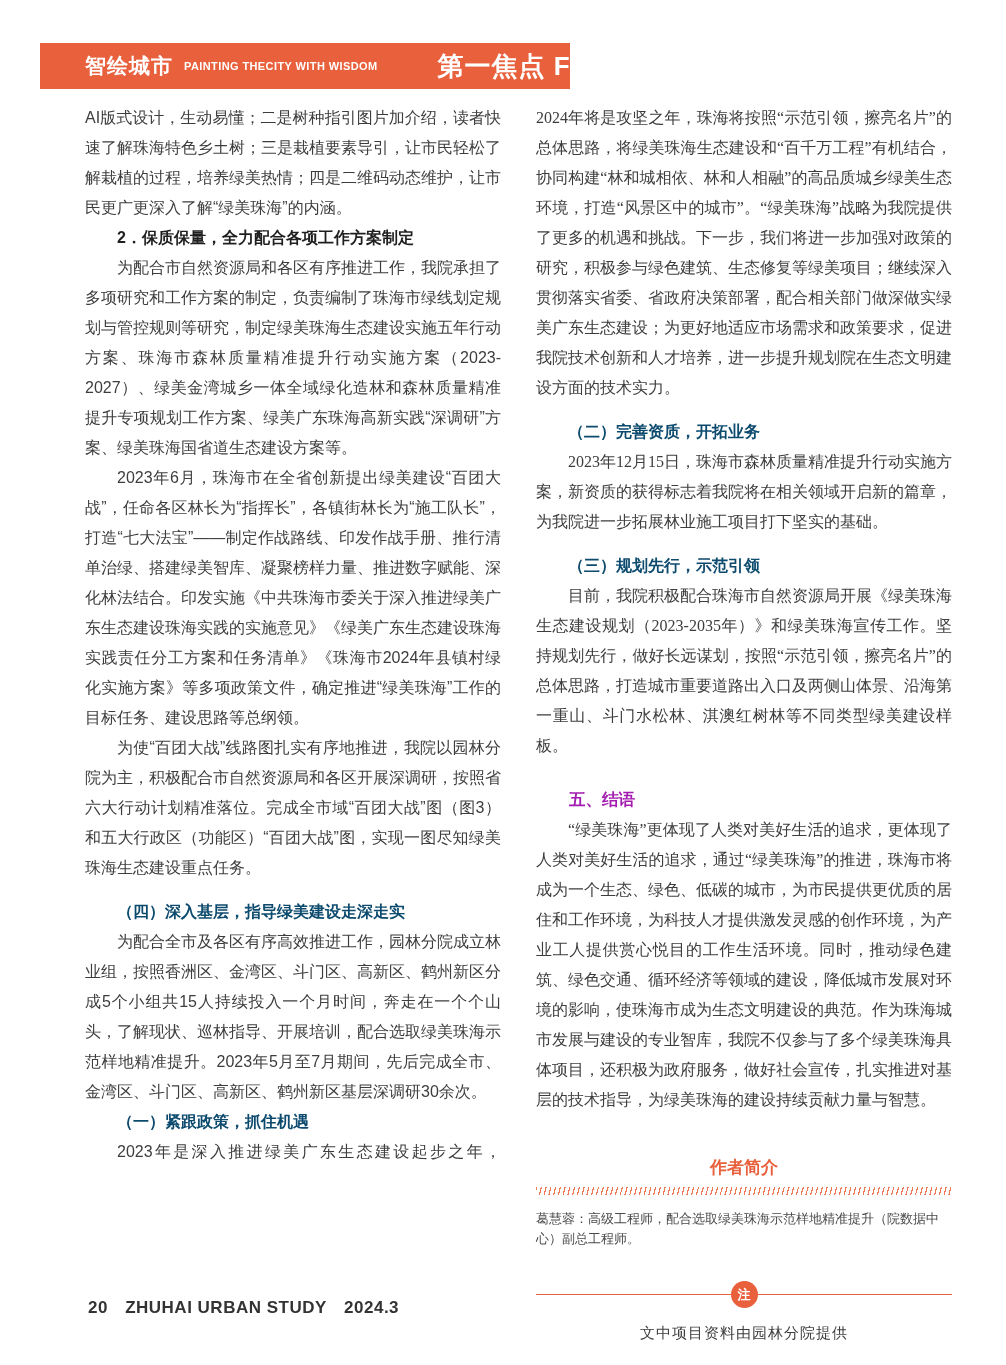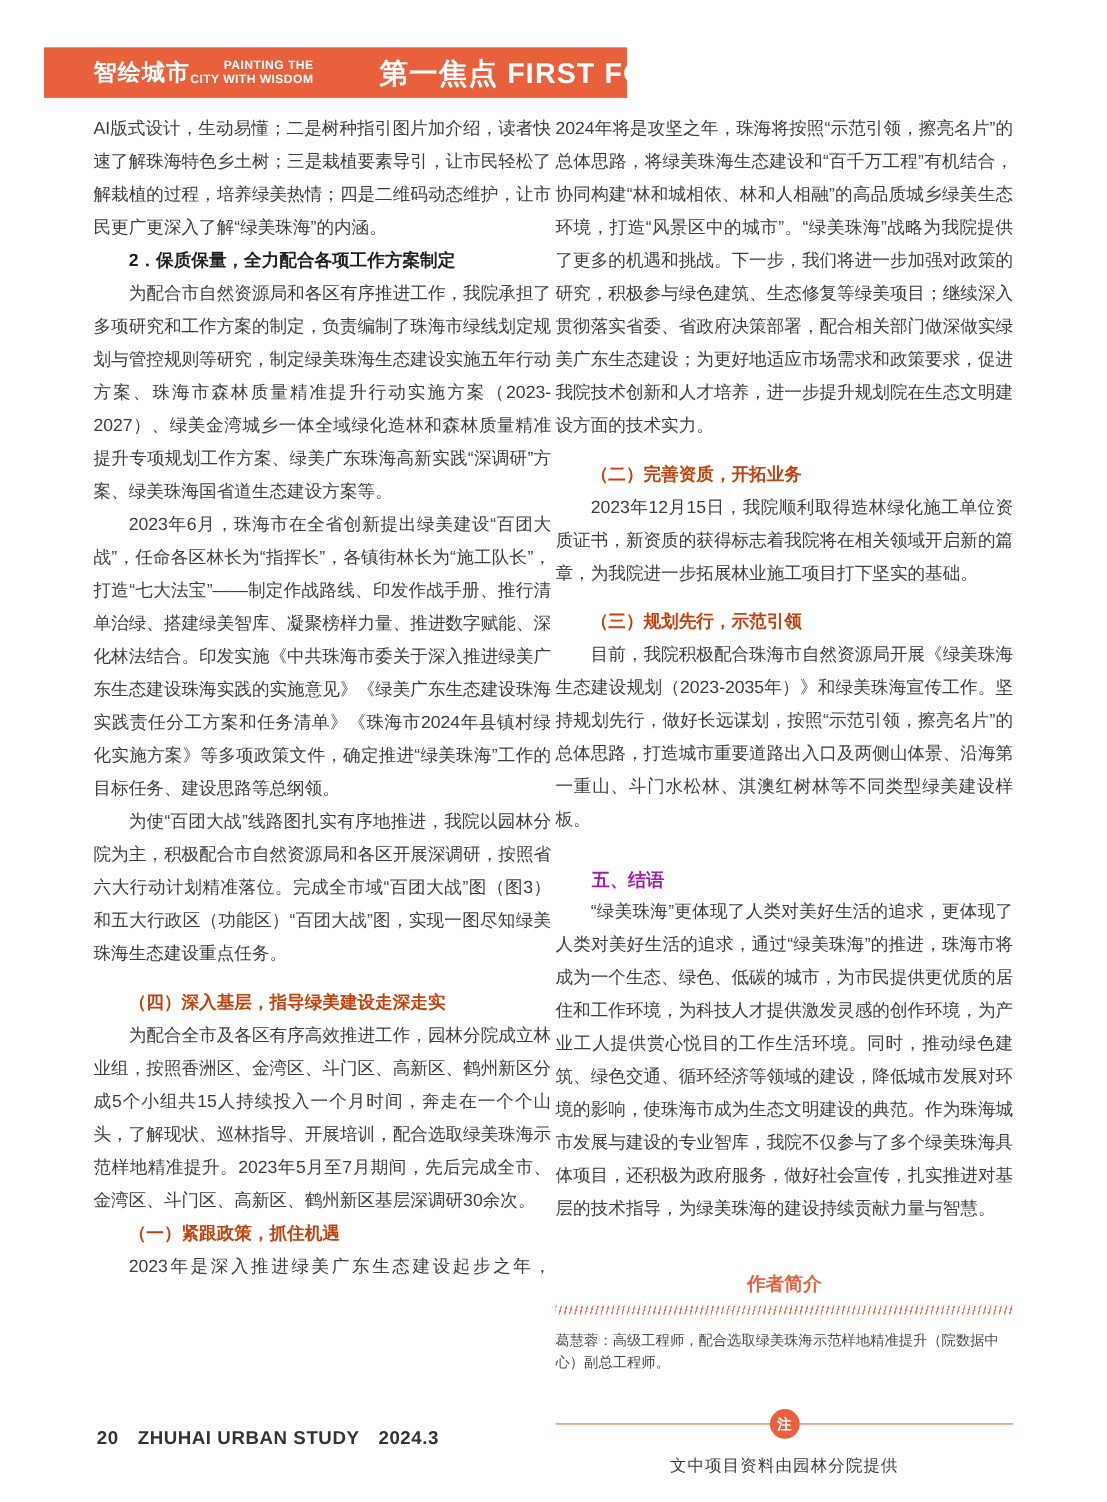--- a/index.html
+++ b/index.html
@@ -15,7 +15,7 @@
     background:#E8603C; display:flex; align-items:center; color:#ffffff;
   }
   .brand-cjk { margin-left:45px; font-size:21px; font-weight:bold; letter-spacing:1px; white-space:nowrap; }
-  .brand-en { margin-left:0; display:flex; flex-direction:column; font-size:11px; line-height:12.5px; font-weight:600; letter-spacing:.4px; white-space:nowrap;text-align:right; }
+  .brand-en { margin-left:11px; display:flex; flex-direction:row; font-size:11px; line-height:12.5px; font-weight:600; letter-spacing:.4px; white-space:nowrap; }
   .header-divider { margin-left:36px; width:1.5px; height:27px; background:rgba(255,255,255,.9); }
   .section-title { margin-left:24px; font-size:26px; font-weight:600; letter-spacing:1px; white-space:nowrap; }
   

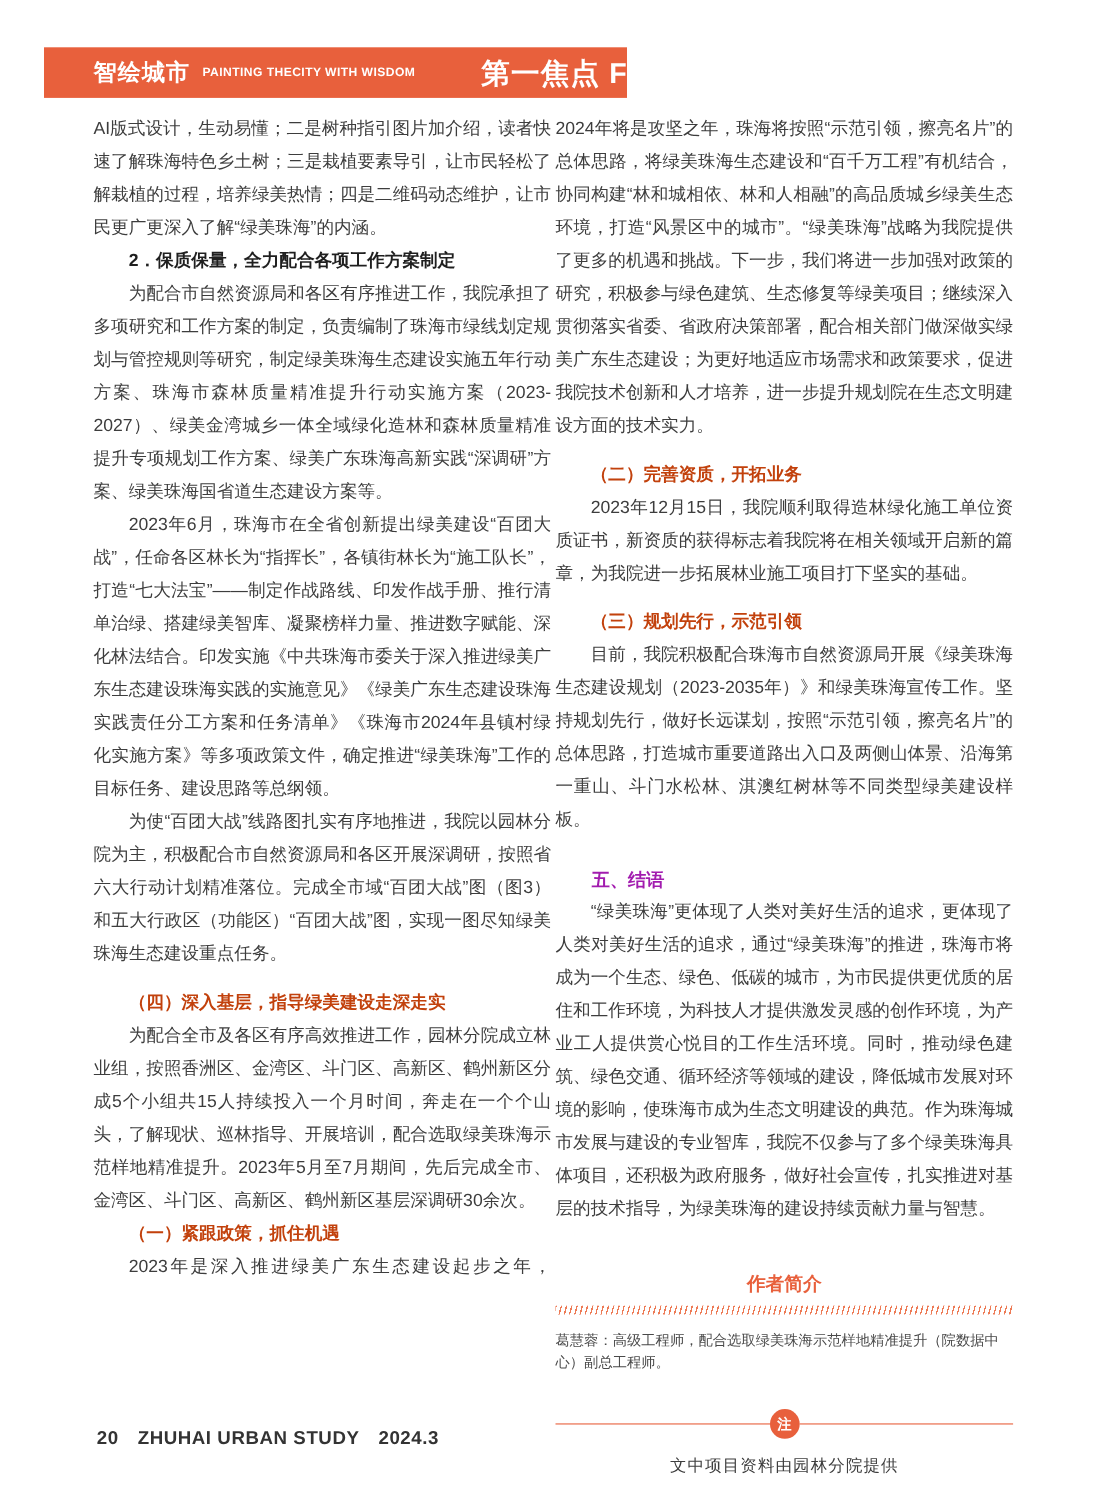--- a/index.html
+++ b/index.html
@@ -21,7 +21,7 @@
   
   .col { position:absolute; top:103px; width:416px; font-size:16px; line-height:30px; text-align:justify; }
   .col-left { left:85px; }
-  .col-right { left:505px; }
+  .col-right { left:536px;font-family:Liberation Serif, serif; }
   .para { text-indent:2em; color:#3d3d3d; }
   .para.no-indent { text-indent:0; }
   .para.fill-last { text-align-last:justify; }

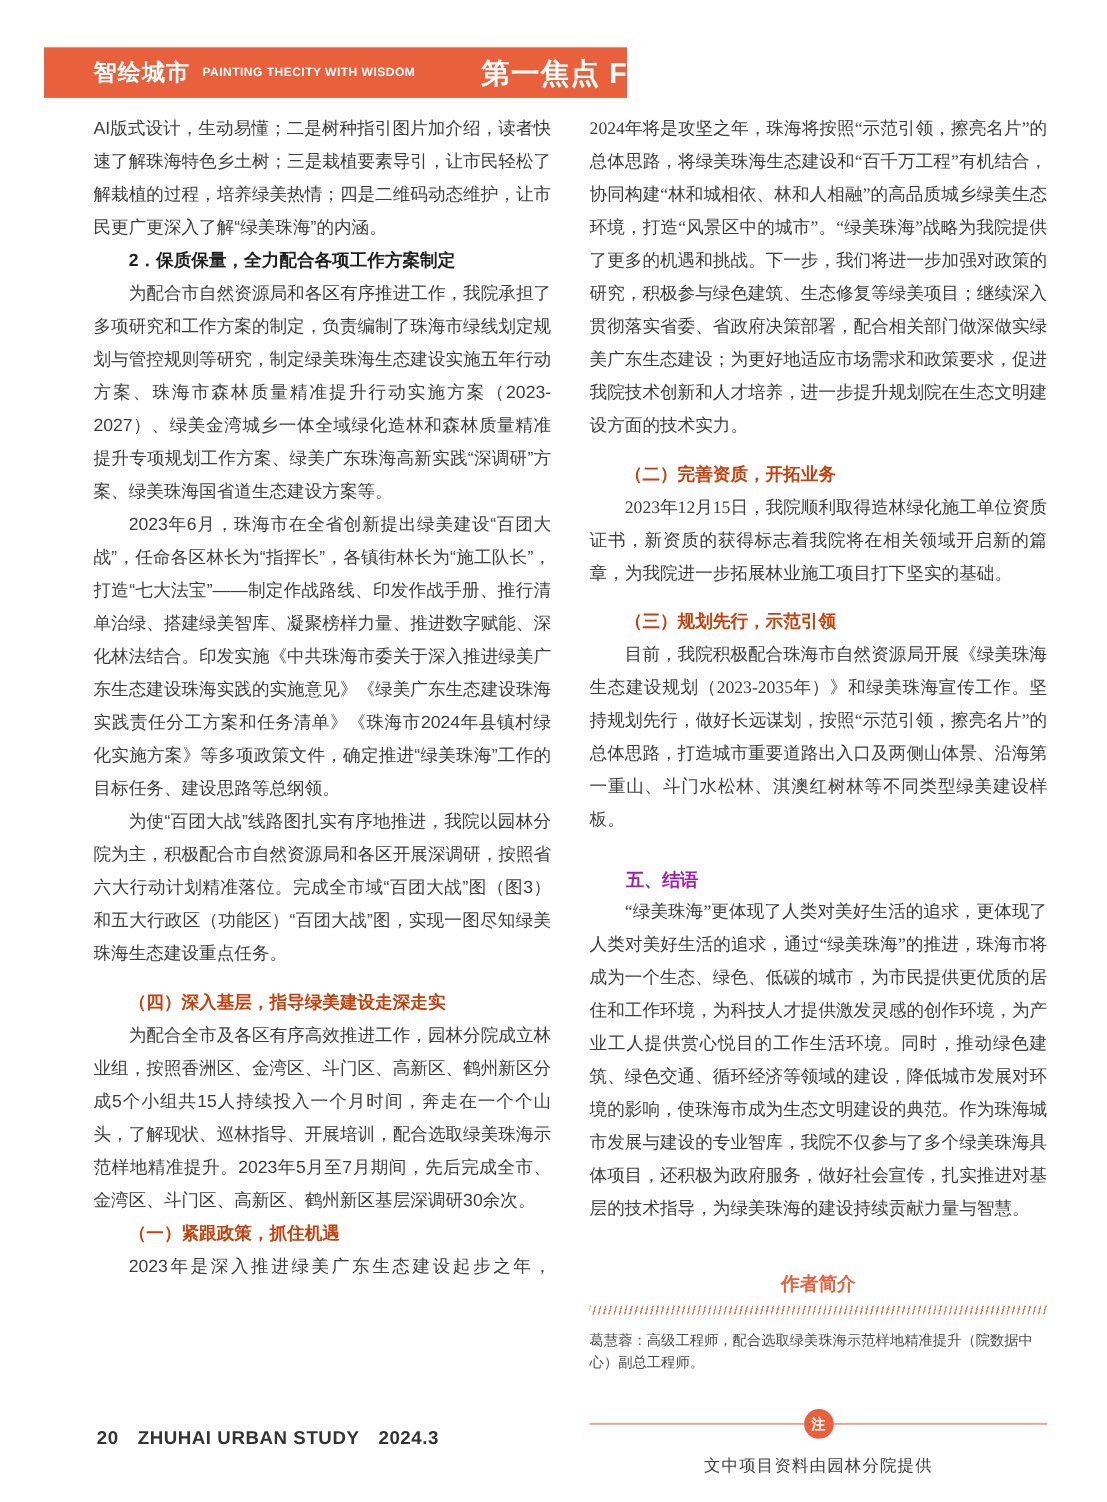--- a/index.html
+++ b/index.html
@@ -26,7 +26,7 @@
   .para.no-indent { text-indent:0; }
   .para.fill-last { text-align-last:justify; }
   .h-sub { font-weight:bold; color:#1f1f1f; text-indent:2em; }
-  .h-section { font-weight:bold; color:#c2410c; text-indent:2em; margin-top:14px; }
+  .h-section { font-weight:bold; color:#0c4a6e; text-indent:2em; margin-top:14px; }
   .h-chapter { font-weight:bold; color:#a21caf; text-indent:2em; margin-top:24px; font-size:16.5px; }
   .h-after-chapter { margin-top:0; }
   

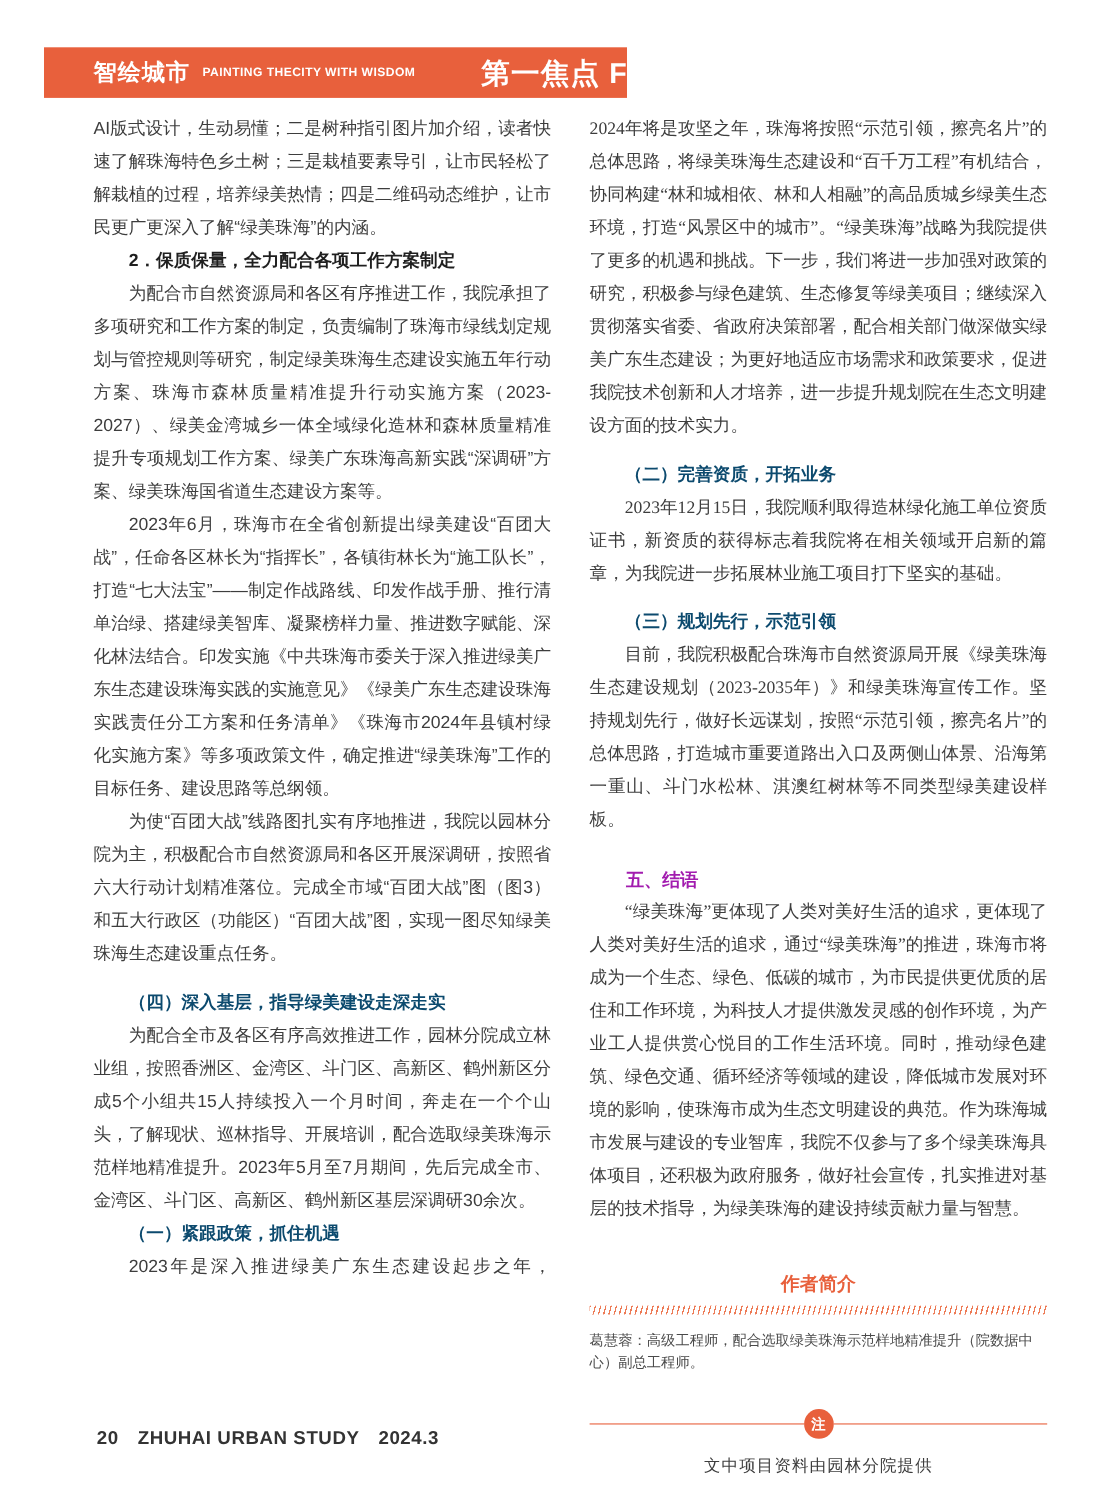--- a/index.html
+++ b/index.html
@@ -77,7 +77,7 @@
   <div class="col col-right">
     <p class="para no-indent">2024年将是攻坚之年，珠海将按照“示范引领，擦亮名片”的总体思路，将绿美珠海生态建设和“百千万工程”有机结合，协同构建“林和城相依、林和人相融”的高品质城乡绿美生态环境，打造“风景区中的城市”。“绿美珠海”战略为我院提供了更多的机遇和挑战。下一步，我们将进一步加强对政策的研究，积极参与绿色建筑、生态修复等绿美项目；继续深入贯彻落实省委、省政府决策部署，配合相关部门做深做实绿美广东生态建设；为更好地适应市场需求和政策要求，促进我院技术创新和人才培养，进一步提升规划院在生态文明建设方面的技术实力。</p>
     <p class="h-section">（二）完善资质，开拓业务</p>
-    <p class="para">2023年12月15日，我院顺利取得造林绿化施工单位资质证书，新资质的获得标志着我院将在相关领域开启新的篇章，为我院进一步拓展林业施工项目打下坚实的基础。</p>
+    <p class="para">2023年12月15日，珠海市森林质量精准提升行动实施方案，新资质的获得标志着我院将在相关领域开启新的篇章，为我院进一步拓展林业施工项目打下坚实的基础。</p>
     <p class="h-section">（三）规划先行，示范引领</p>
     <p class="para">目前，我院积极配合珠海市自然资源局开展《绿美珠海生态建设规划（2023-2035年）》和绿美珠海宣传工作。坚持规划先行，做好长远谋划，按照“示范引领，擦亮名片”的总体思路，打造城市重要道路出入口及两侧山体景、沿海第一重山、斗门水松林、淇澳红树林等不同类型绿美建设样板。</p>
     <p class="h-chapter">五、结语</p>

